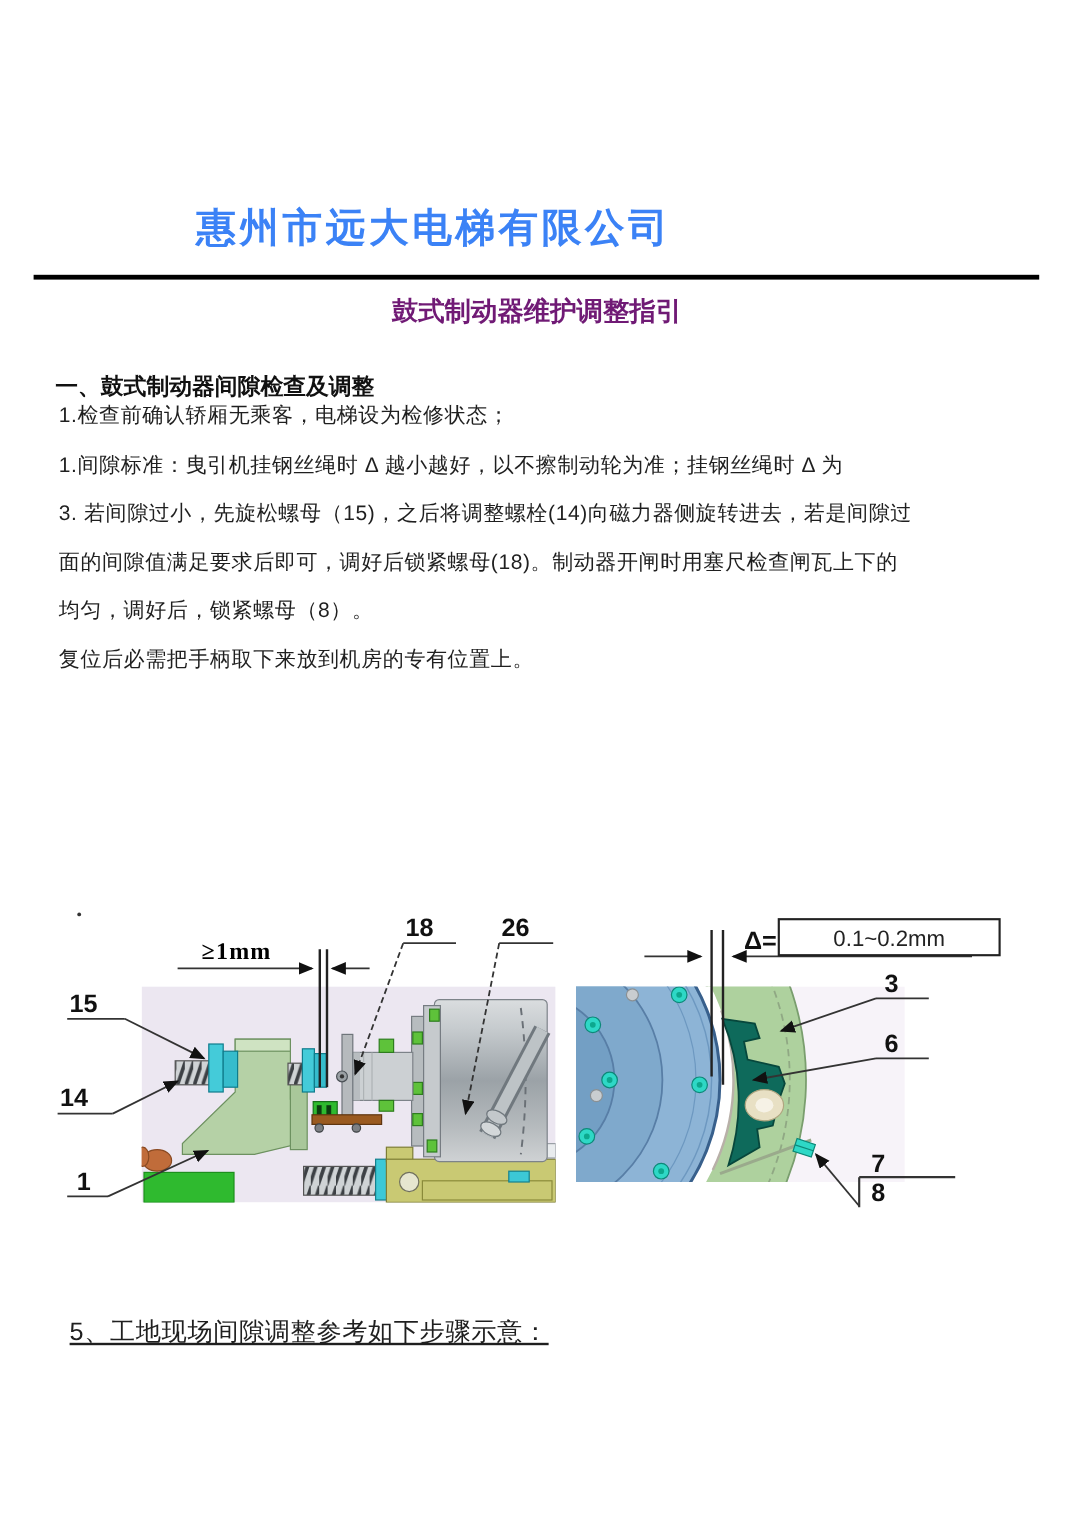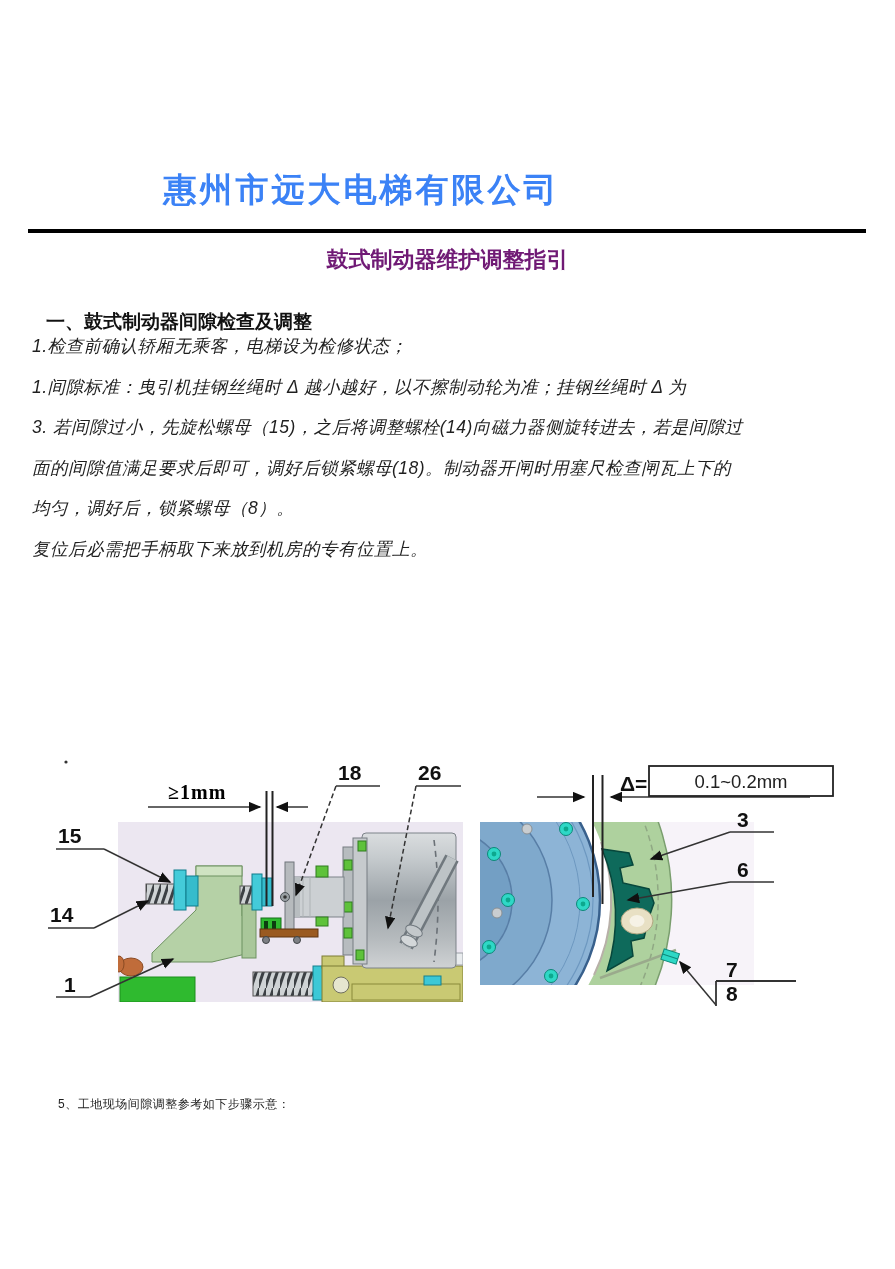--- a/index.html
+++ b/index.html
@@ -11,7 +11,7 @@
   .doc-title{position:absolute;top:245px;left:0;width:895px;text-align:center;
         font-size:22px;font-weight:bold;color:#701a75;}
   .section-heading{position:absolute;top:290px;left:46px;font-size:19px;font-weight:bold;color:#111;white-space:nowrap;margin-top:19px;}
-  .bodytext{position:absolute;top:326px;left:32px;width:830px;font-style:italic;}
+  .bodytext{position:absolute;top:326px;left:49px;width:830px;}
   .bodytext .line{height:40.5px;line-height:40.5px;font-size:17.5px;letter-spacing:0.5px;white-space:nowrap;color:#1f1f1f;}
   .step5{position:absolute;top:1096px;left:58px;font-size:12px;letter-spacing:0.5px;font-weight:500;white-space:nowrap;color:#1f1f1f;}
   svg{position:absolute;}

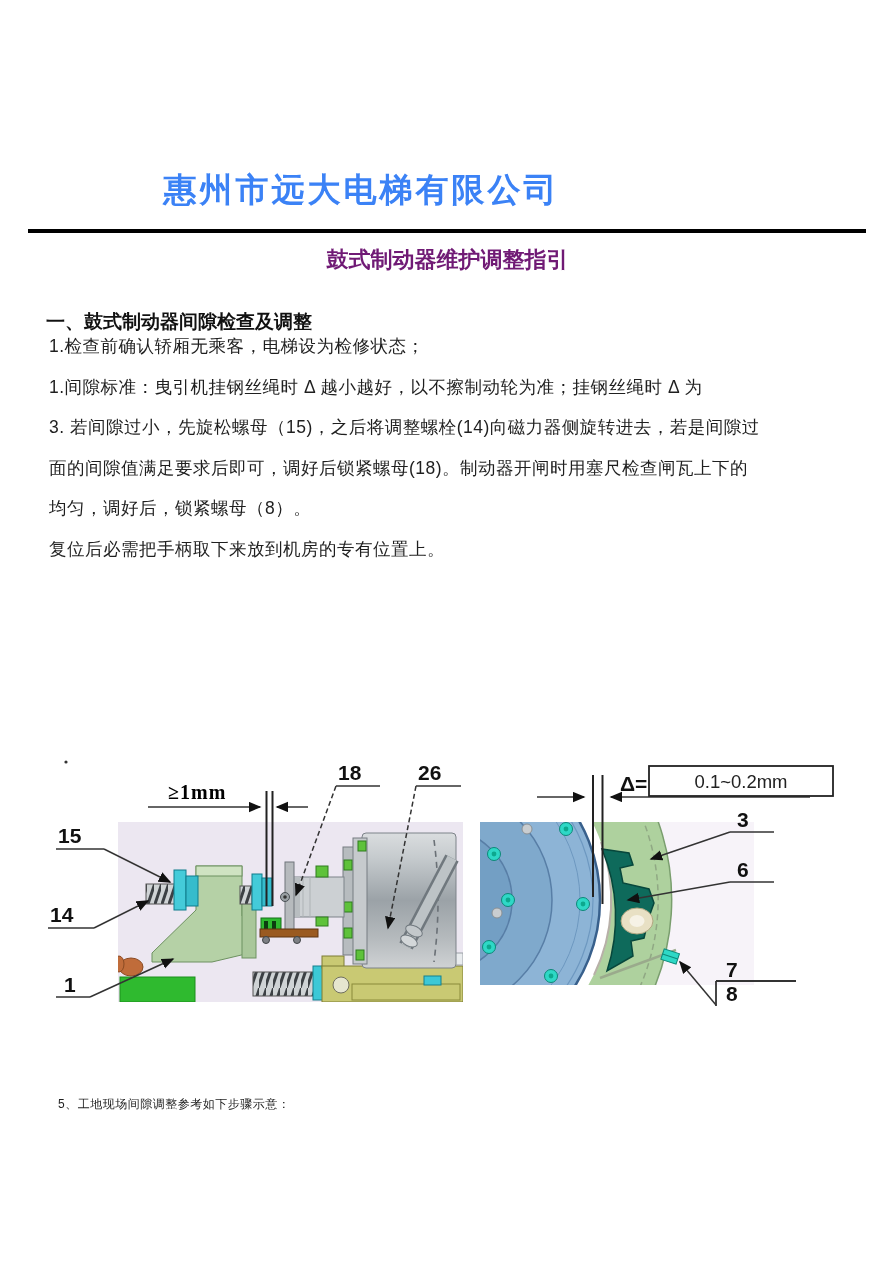--- a/index.html
+++ b/index.html
@@ -13,7 +13,7 @@
   .section-heading{position:absolute;top:290px;left:46px;font-size:19px;font-weight:bold;color:#111;white-space:nowrap;margin-top:19px;}
   .bodytext{position:absolute;top:326px;left:49px;width:830px;}
   .bodytext .line{height:40.5px;line-height:40.5px;font-size:17.5px;letter-spacing:0.5px;white-space:nowrap;color:#1f1f1f;}
-  .step5{position:absolute;top:1096px;left:58px;font-size:12px;letter-spacing:0.5px;font-weight:500;white-space:nowrap;color:#1f1f1f;}
+  .step5{position:absolute;top:1096px;left:58px;font-size:21px;letter-spacing:0.5px;font-weight:500;white-space:nowrap;color:#1f1f1f;text-decoration:underline;}
   svg{position:absolute;}
   .lblnum{font-family:"Liberation Sans",sans-serif;font-size:21px;font-weight:bold;fill:#111;}
   .dimtext{font-family:"Liberation Serif",serif;font-size:20px;font-weight:600;fill:#000;letter-spacing:1px;}

